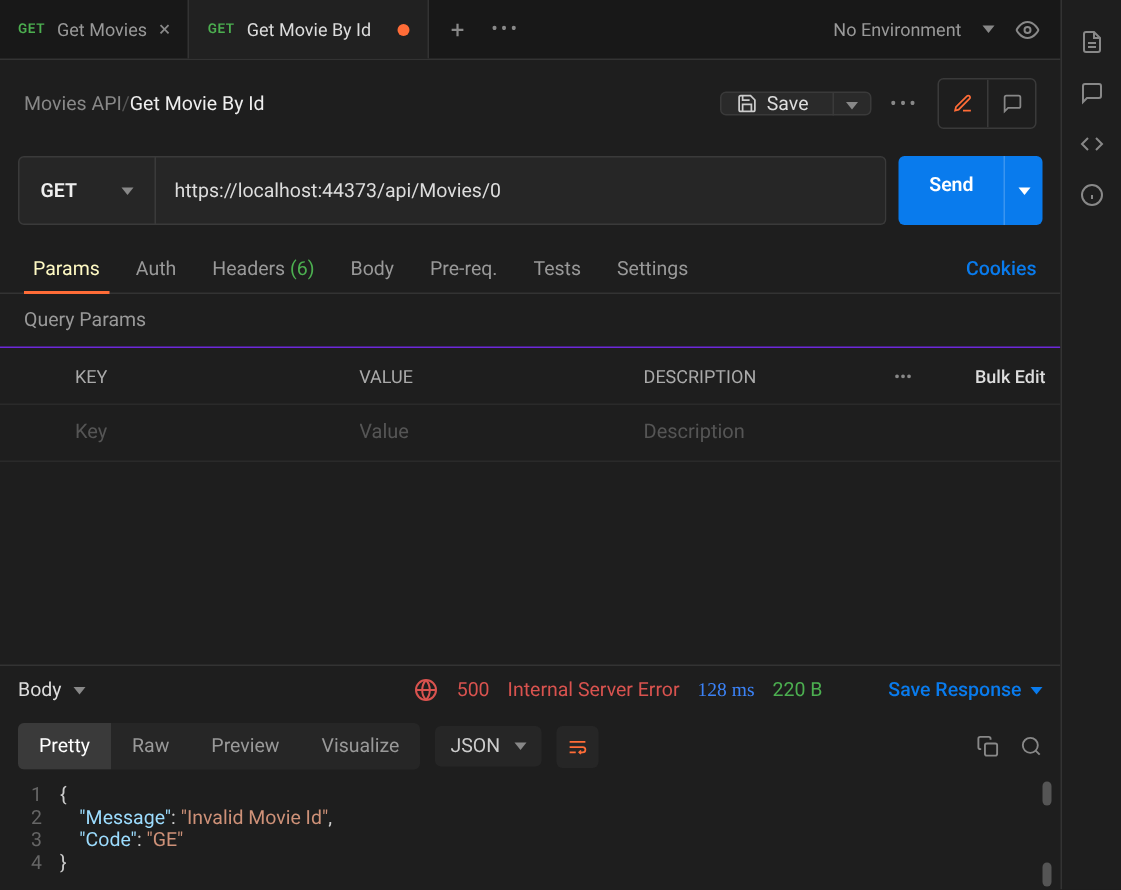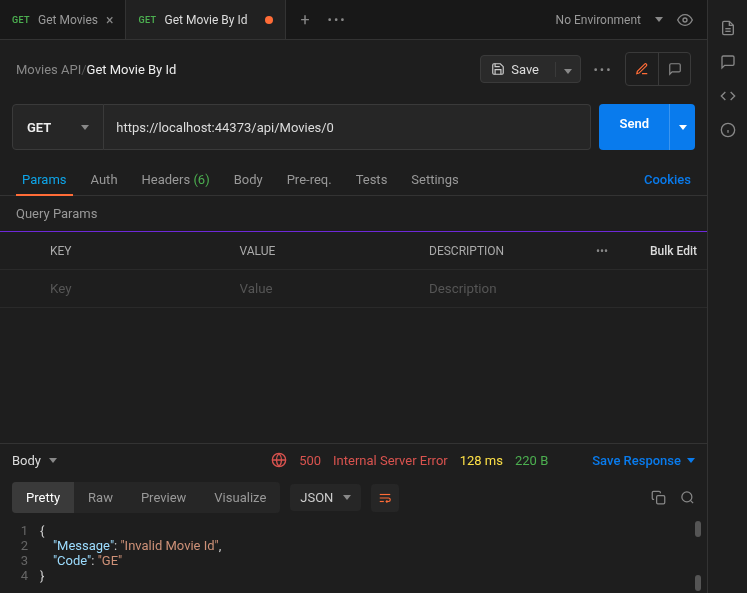--- a/index.html
+++ b/index.html
@@ -23,7 +23,7 @@
     .breadcrumb-row .sep { color: #555; }
     .breadcrumb-row .crumb2 { color: #eee; }
     .spacer { flex: 1; }
-    .save-btn { display: flex; align-items: center; gap: 6px; background: #2a2a2a; border: 1px solid #3a3a3a; border-radius: 4px; height: 28px; }
+    .save-btn { display: flex; align-items: center; gap: 6px; background: #2a2a2a; border: 1px solid #3a3a3a; border-radius: 4px; height: 16px; }
     .save-btn .main-part { display:flex; align-items:center; gap:6px; padding: 0 10px; color:#ddd; cursor:pointer; }
     .save-btn .drop-part { padding: 0 8px; border-left:1px solid #3a3a3a; cursor:pointer; }
     .icon-btn { width:32px; height:32px; display:flex;align-items:center;justify-content:center; border:1px solid #3a3a3a; border-radius:4px; background:#2a2a2a; color:#888; cursor:pointer; margin-left:6px;}

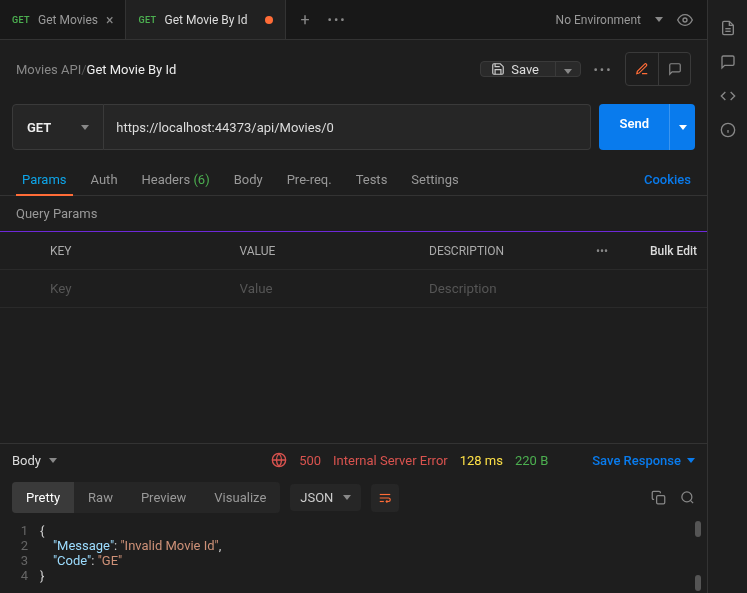--- a/index.html
+++ b/index.html
@@ -42,7 +42,7 @@
 
     .subtabs { display:flex; align-items:center; padding: 8px 12px 0 12px; gap:4px; border-bottom:1px solid #333; }
     .subtab { padding:8px 10px; color:#999; cursor:pointer; position:relative;}
-    .subtab.active { color:#0ea5e9;text-align:center; }
+    .subtab.active { color:#fef9c3;text-align:center; }
     .subtab.active::after { content:""; position:absolute; left:4px; right:4px; bottom:-1px; height:2px; background:#ff6c37;}
     .subtab .count { color:#4caf50; }
     .cookies-link { margin-left:auto; color:#097bed; font-weight:500; cursor:pointer; padding:8px 4px;}

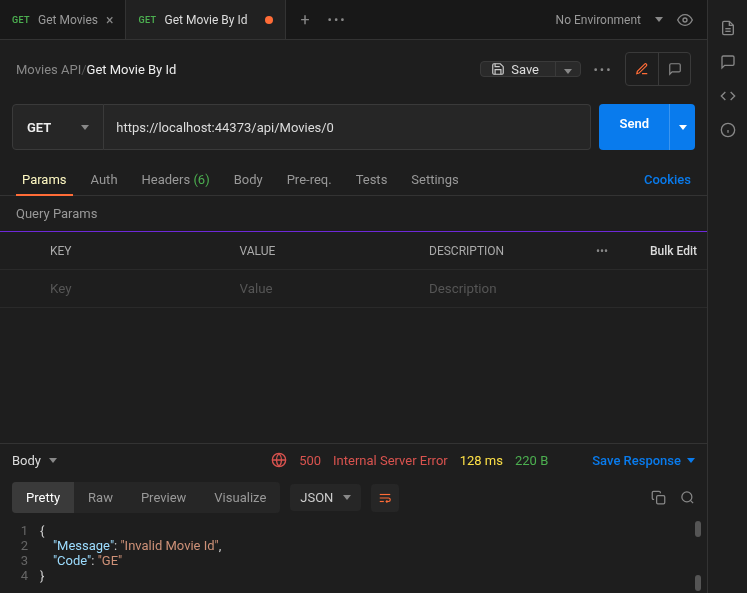--- a/index.html
+++ b/index.html
@@ -63,7 +63,7 @@
     .resp-label { display:flex; align-items:center; gap:8px; color:#ddd; cursor:pointer;}
     .status-icon { color:#d9534f; }
     .status-text { color:#d9534f; }
-    .time-text { color:#fde047; }
+    .time-text { color:#3b82f6;font-family:Liberation Serif, serif; }
     .size-text { color:#4caf50; }
     .save-resp { color:#097bed; font-weight:500; cursor:pointer; display:flex;align-items:center;gap:6px;margin-left:32px;}
     .save-resp .chev{border-top-color:#097bed;}

